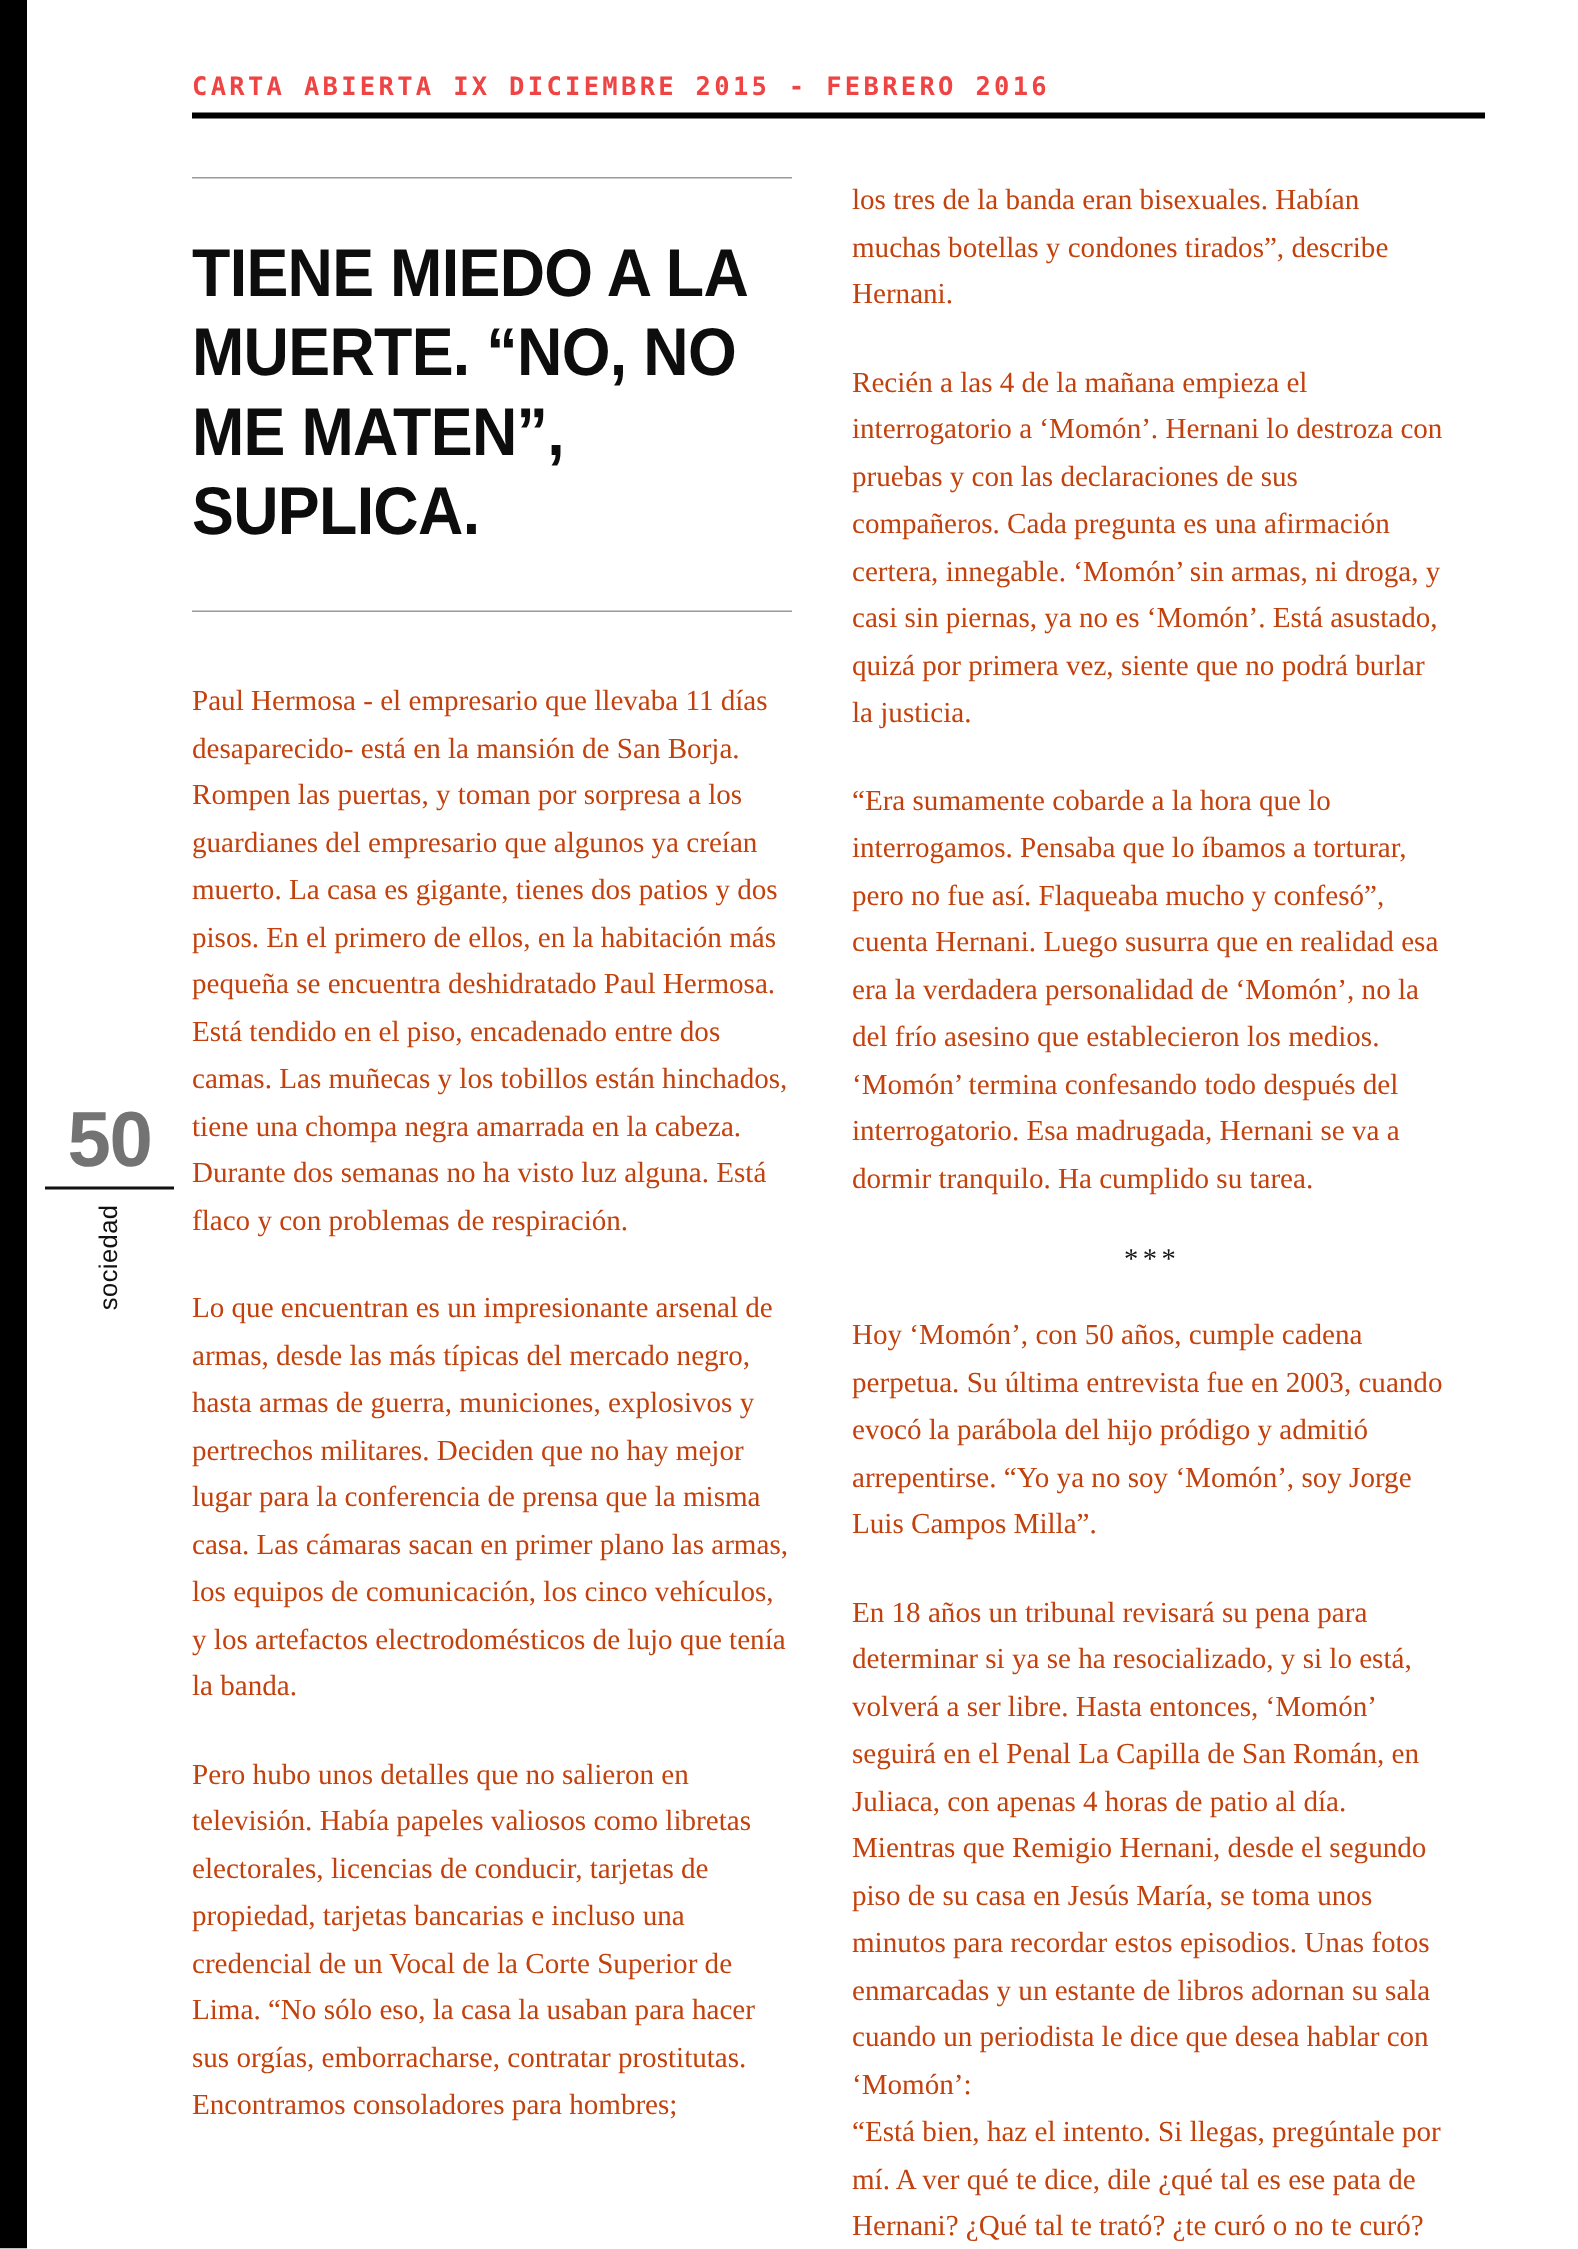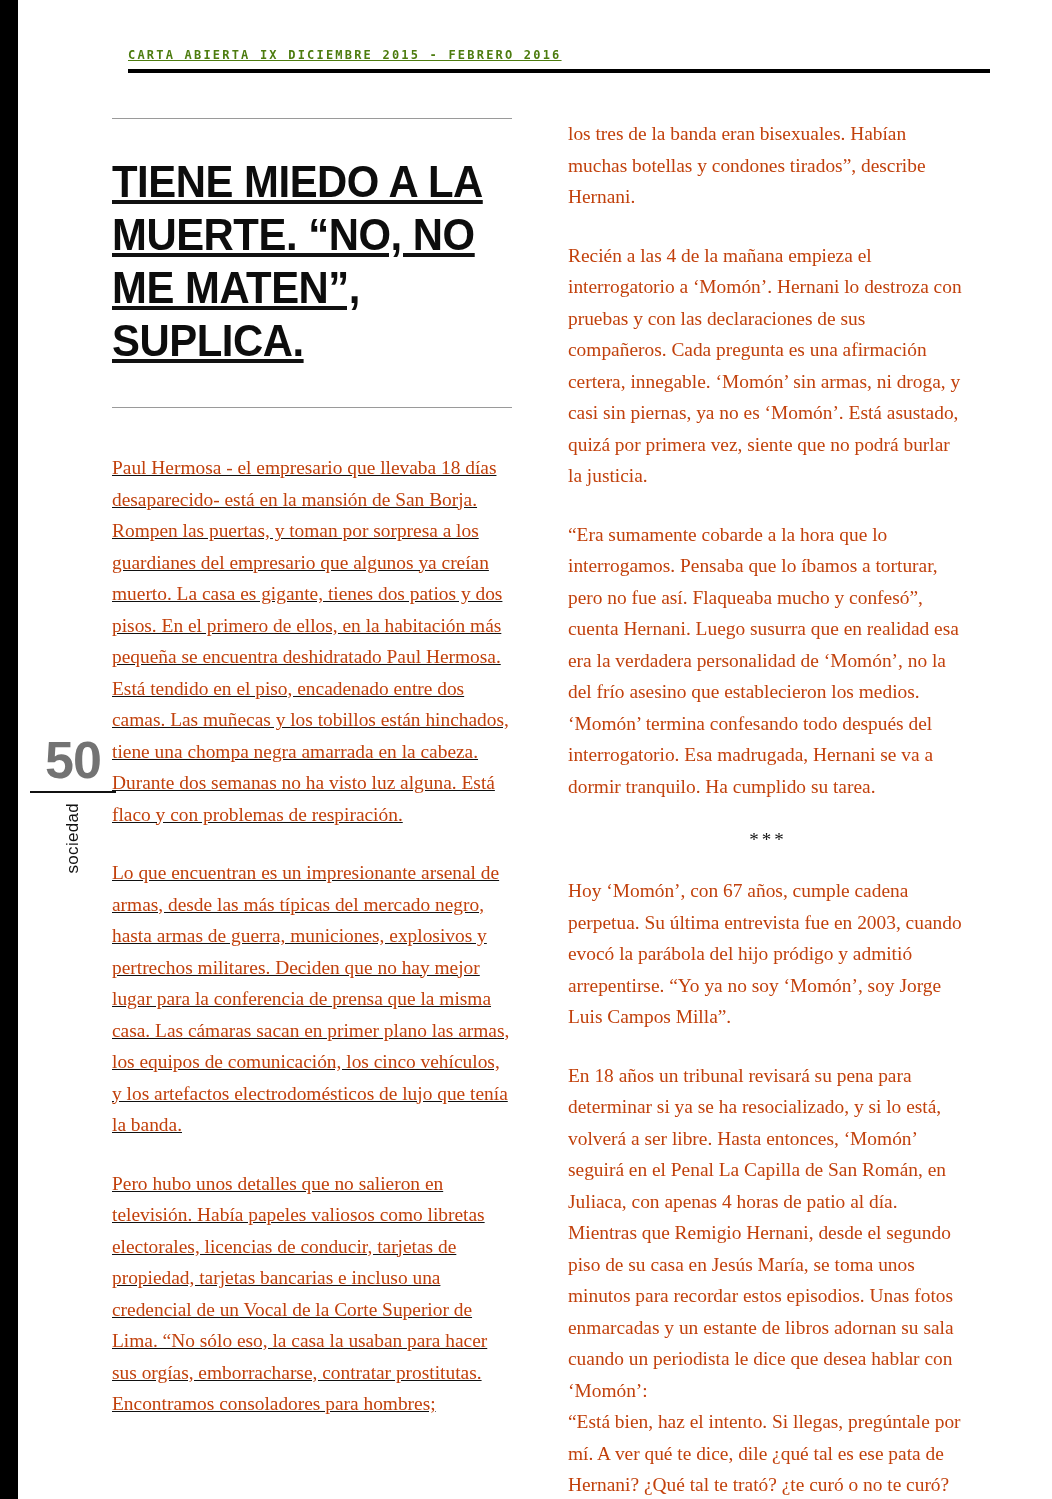--- a/index.html
+++ b/index.html
@@ -35,12 +35,11 @@
   }
   .header-text {
     font-family: "DejaVu Sans Mono", monospace;
-    font-size: 12px;
+    font-size: 17px;
     letter-spacing: 2.2px;
     font-weight: bold;
-    color: #4d7c0f;
+    color: #ef4444;
     white-space: nowrap;
-    text-decoration: underline;
   }
   .header-rule {
     margin-top: 7px;

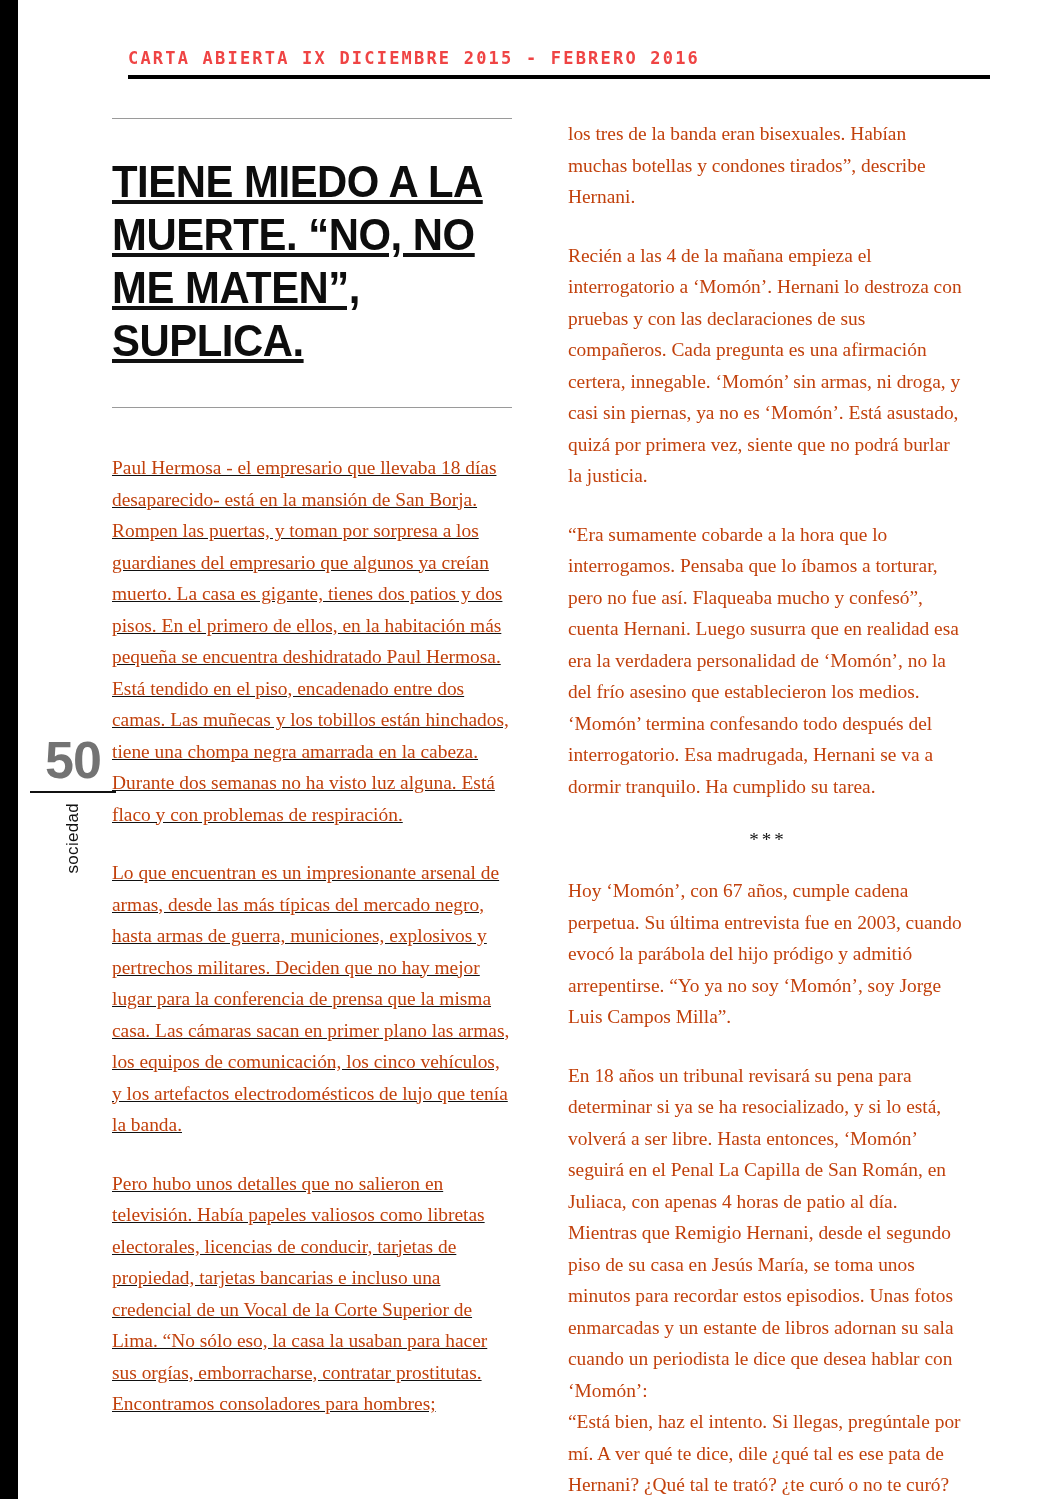--- a/index.html
+++ b/index.html
@@ -87,7 +87,7 @@
     width: 400px;
     top: 118px;
   }
-  .col-left { left: 112px; text-decoration: underline; }
+  .col-left { left: 128px; }
   .col-right { left: 568px; }
 
   .title-rule-top {

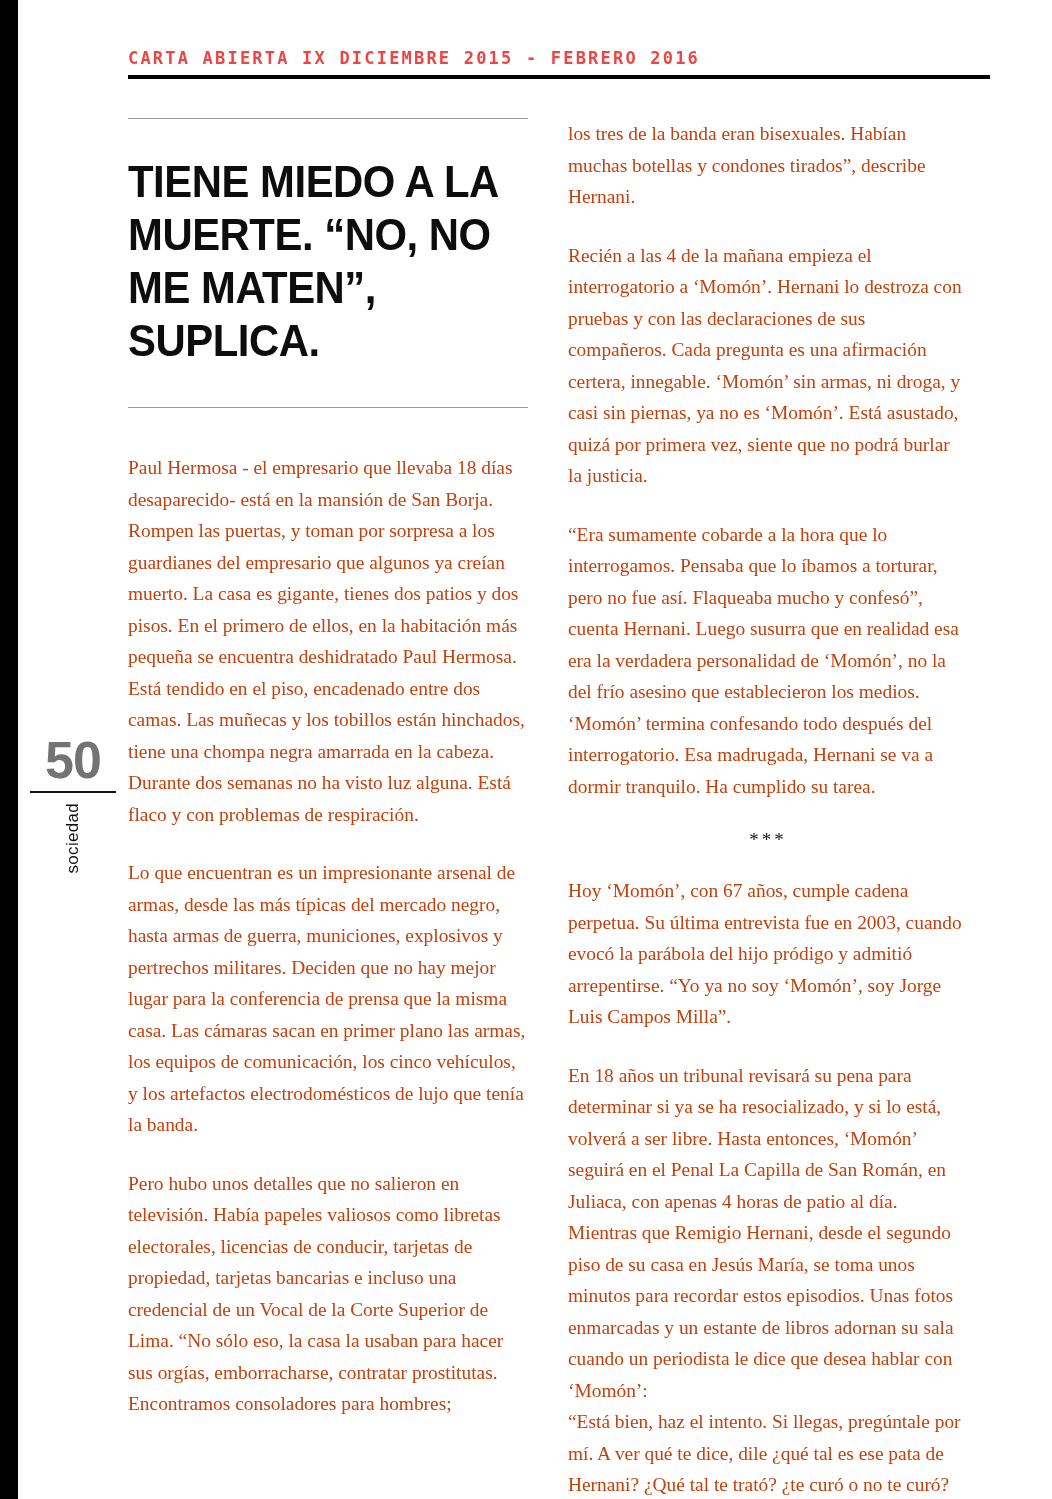--- a/index.html
+++ b/index.html
@@ -154,7 +154,7 @@
   <h1 class="headline">TIENE MIEDO A LA MUERTE. “NO, NO ME MATEN”, SUPLICA.</h1>
   <div class="title-rule-bottom"></div>
 
-  <p class="body tight">Paul Hermosa - el empresario que llevaba 18 días desaparecido- está en la mansión de San Borja.</p>
+  <p class="body tight">Paul Hermosa - el empresario que llevaba 11 días desaparecido- está en la mansión de San Borja.</p>
   <p class="body">Rompen las puertas, y toman por sorpresa a los guardianes del empresario que algunos ya creían muerto. La casa es gigante, tienes dos patios y dos pisos. En el primero de ellos, en la habitación más pequeña se encuentra deshidratado Paul Hermosa. Está tendido en el piso, encadenado entre dos camas. Las muñecas y los tobillos están hinchados, tiene una chompa negra amarrada en la cabeza. Durante dos semanas no ha visto luz alguna. Está flaco y con problemas de respiración.</p>
   <p class="body">Lo que encuentran es un impresionante arsenal de armas, desde las más típicas del mercado negro, hasta armas de guerra, municiones, explosivos y pertrechos militares. Deciden que no hay mejor lugar para la conferencia de prensa que la misma casa. Las cámaras sacan en primer plano las armas, los equipos  de  comunicación, los cinco vehículos, y los artefactos electrodomésticos de lujo que tenía la banda.</p>
   <p class="body">Pero hubo unos detalles que no salieron en televisión. Había papeles valiosos como libretas electorales, licencias de conducir, tarjetas de propiedad, tarjetas bancarias e incluso una credencial de un Vocal de la Corte Superior de Lima. “No sólo eso, la casa la usaban para hacer sus orgías, emborracharse, contratar prostitutas. Encontramos consoladores para hombres;</p>

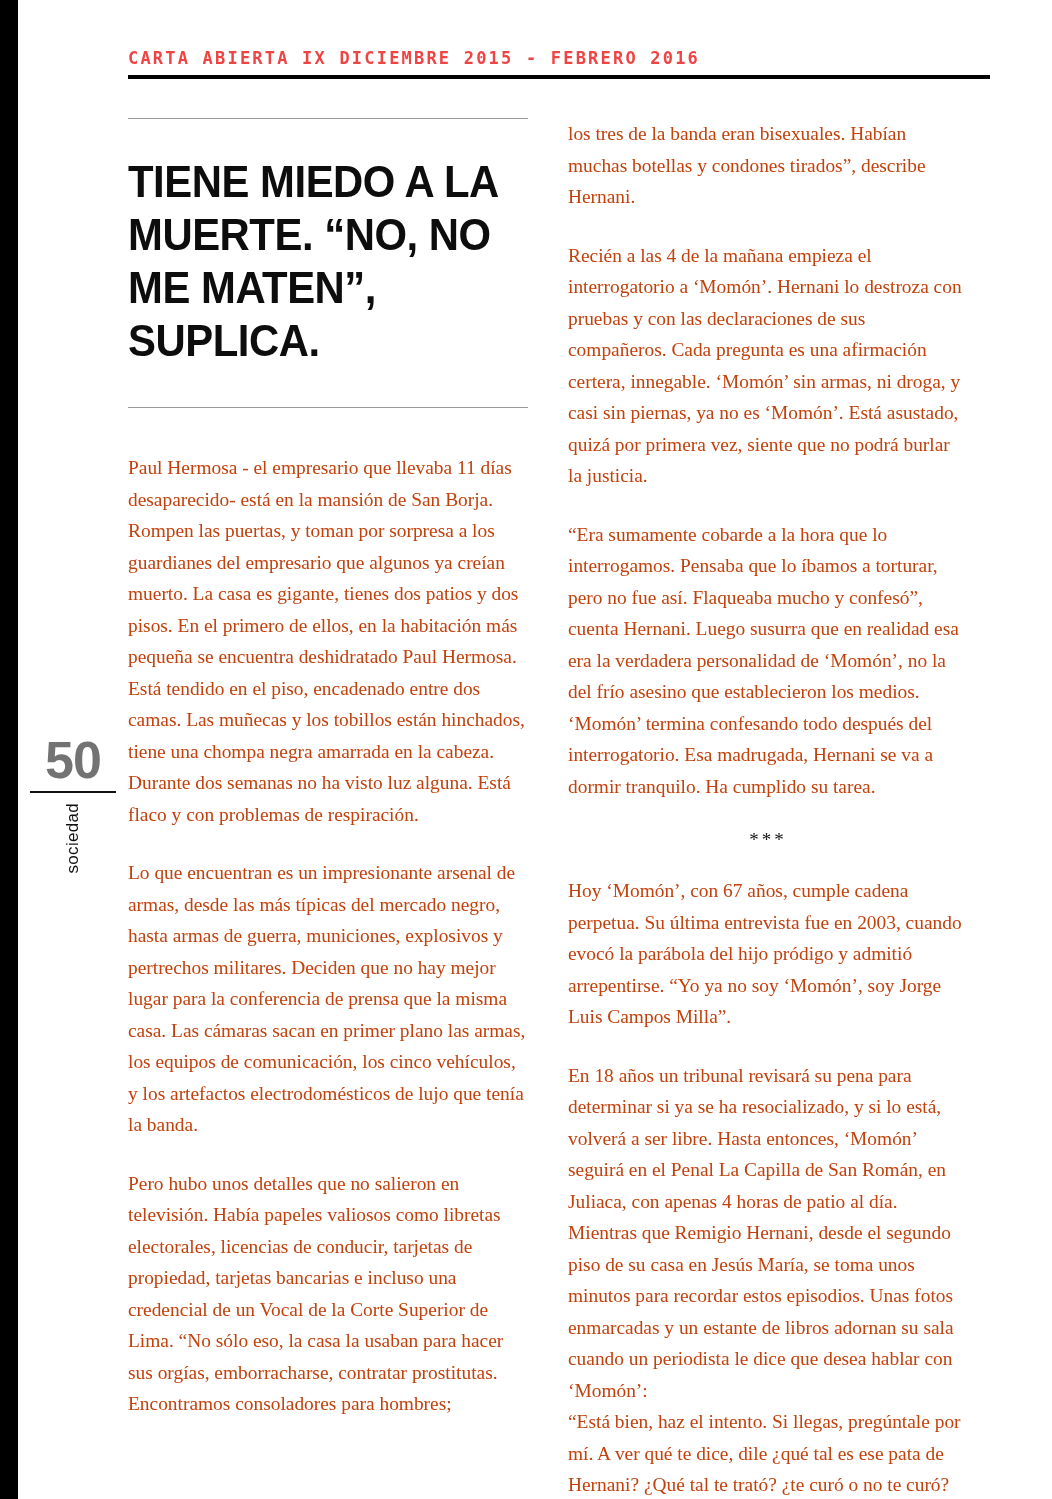--- a/index.html
+++ b/index.html
@@ -167,7 +167,7 @@
 
   <div class="divider-stars">***</div>
 
-  <p class="body">Hoy ‘Momón’, con 67 años, cumple cadena perpetua. Su última entrevista fue en 2003, cuando evocó la parábola del hijo pródigo y admitió arrepentirse. “Yo ya no soy ‘Momón’, soy Jorge Luis Campos Milla”.</p>
+  <p class="body">Hoy ‘Momón’, con 50 años, cumple cadena perpetua. Su última entrevista fue en 2003, cuando evocó la parábola del hijo pródigo y admitió arrepentirse. “Yo ya no soy ‘Momón’, soy Jorge Luis Campos Milla”.</p>
   <p class="body tight">En 18 años un tribunal revisará su pena para determinar si ya se ha resocializado, y si lo está, volverá a ser libre. Hasta entonces, ‘Momón’ seguirá en el Penal La Capilla de San Román, en Juliaca, con apenas 4 horas de patio al día. Mientras que Remigio Hernani, desde el segundo piso de su casa en Jesús María, se toma unos minutos para recordar estos episodios.  Unas fotos enmarcadas y un estante de libros adornan su sala cuando un periodista le dice que desea hablar con ‘Momón’:</p>
   <p class="body"><span>“Está bien, haz el intento. Si llegas, pregúntale por mí. A ver qué te dice, dile ¿qué tal es ese pata de Hernani? ¿Qué tal te trató? ¿te curó o no te curó? ¿te dio de comer o no te dio de comer? Él sabe”, le responde.</span></p>
 </div>

